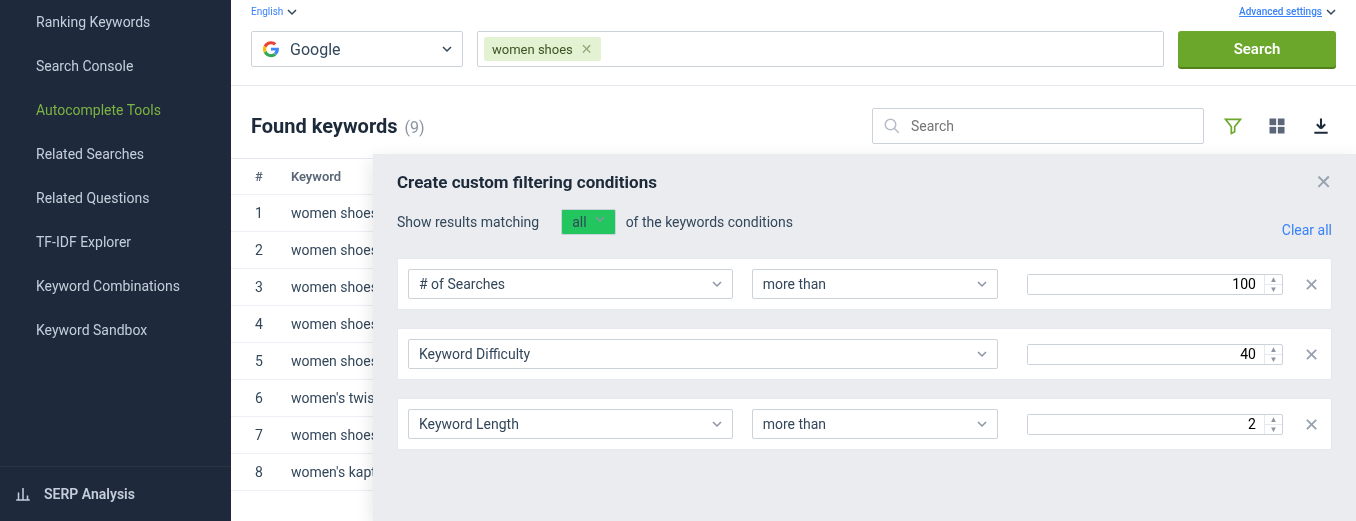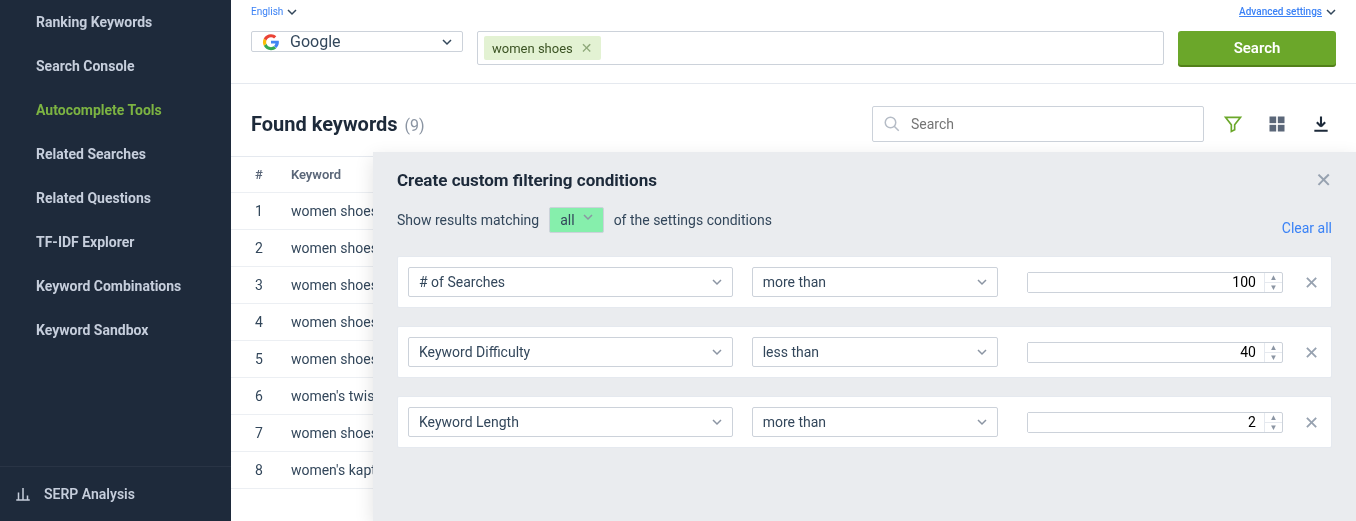--- a/index.html
+++ b/index.html
@@ -8,7 +8,7 @@
 
 
 .sidebar { width: 231px; background: #1E2A3B; color: #C6CEDC; display: flex; flex-direction: column; font-size: 14px; }
-.sidebar .nav-item { padding: 14px 6px 14px 36px; cursor: pointer; font-weight: 700; }
+.sidebar .nav-item { padding: 14px 6px 14px 36px; cursor: pointer; font-weight: 400; }
 .sidebar .nav-item[data-active="true"] { color: #7CB342; }
 .sidebar .serp { display: flex; align-items: center; gap: 12px; padding: 18px 18px 18px 14px; font-weight: 600; color: #C6CEDC; border-top: 1px solid rgba(255,255,255,0.05); }
 .sidebar .serp svg { width: 18px; height: 18px; }

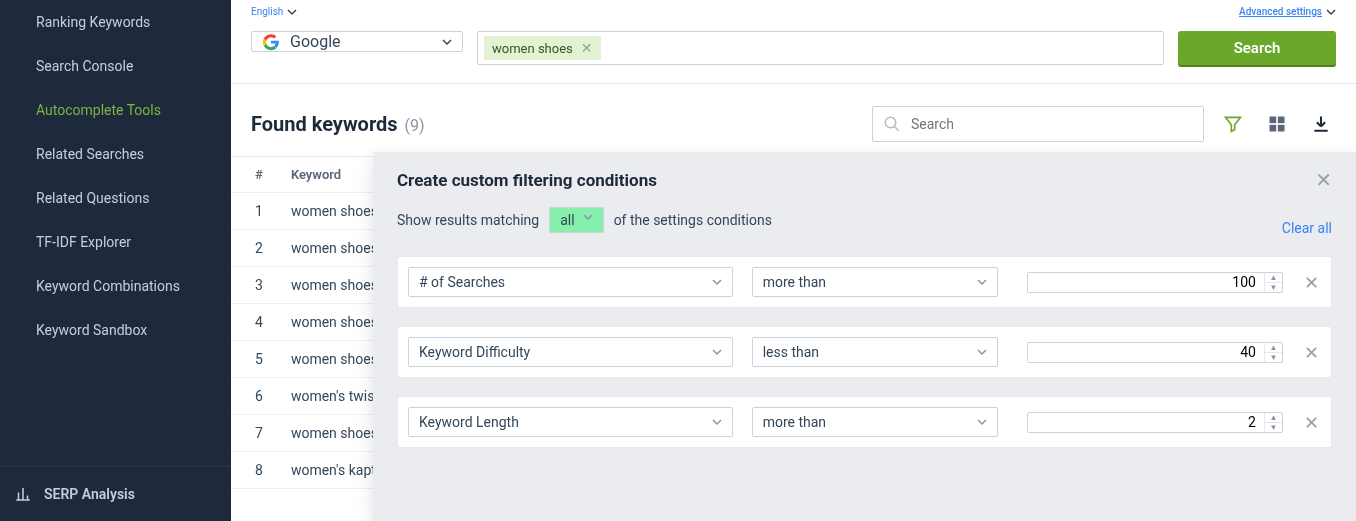--- a/index.html
+++ b/index.html
@@ -22,7 +22,7 @@
 .topbar .advanced { display: flex; align-items: center; gap: 4px; cursor: pointer; font-weight: 500; text-decoration: underline; }
 
 .searchrow { display: flex; gap: 14px; padding: 12px 20px 18px; }
-.engine-select { width: 212px; height: 21px; border: 1px solid #ccd2da; border-radius: 2px; display: flex; align-items: center; padding: 0 10px; gap: 10px; cursor: pointer; }
+.engine-select { width: 212px; height: 36px; border: 1px solid #ccd2da; border-radius: 2px; display: flex; align-items: center; padding: 0 10px; gap: 10px; cursor: pointer; }
 .engine-select .glogo { width: 18px; height: 18px; }
 .engine-select .chev { margin-left: auto; }
 .tag-input { flex: 1; min-width: 0; border: 1px solid #ccd2da; border-radius: 2px; display: flex; align-items: center; padding: 4px 6px; gap: 6px; }

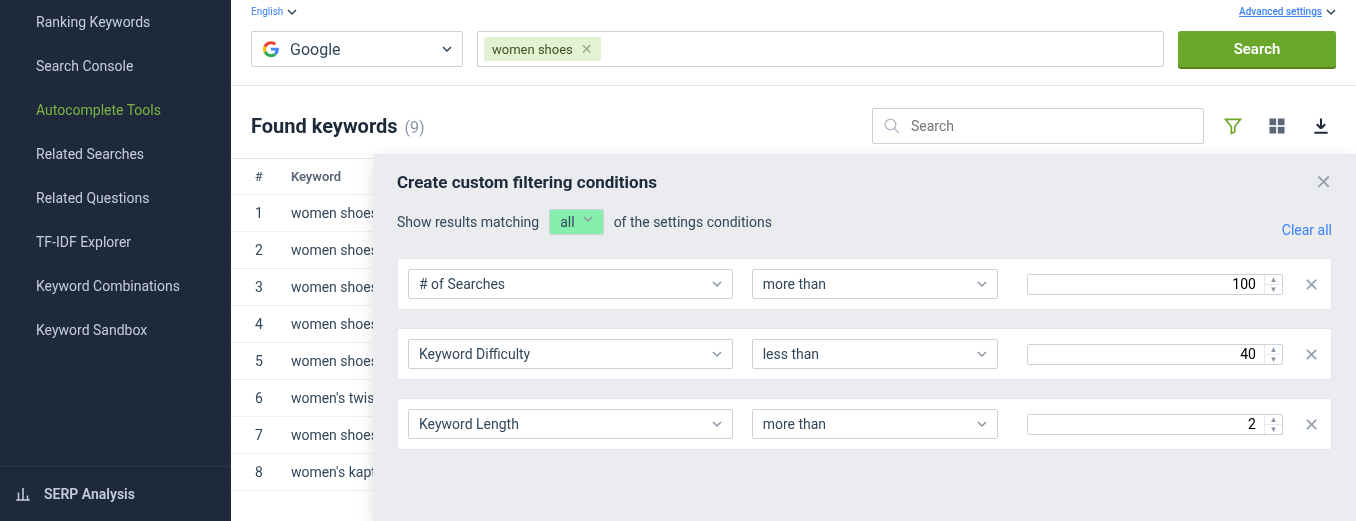--- a/index.html
+++ b/index.html
@@ -52,7 +52,7 @@
 .panel-hd h3 { font-size: 17px; font-weight: 700; color: #1d2a3a; }
 .panel-hd .close { margin-left: auto; color: #97a2b0; font-size: 20px; cursor: pointer; line-height: 1; }
 .matchrow { display: flex; align-items: center; gap: 10px; font-size: 14px; color: #33475b; margin-bottom: 20px; }
-.matchrow .sel { display: flex; align-items: flex-start; gap: 8px; background: #86efac; border: 1px solid #ccd2da; border-radius: 2px; padding: 4px 10px; cursor: pointer; }
+.matchrow .sel { display: flex; align-items: flex-start; gap: 8px; background: #22c55e; border: 1px solid #ccd2da; border-radius: 2px; padding: 4px 10px; cursor: pointer; margin-left: 12px; }
 .matchrow .clear { margin-left: auto; color: #3a82f6; cursor: pointer; font-size: 14px; margin-top: 16px; }
 .cond { background: #fff; display: flex; align-items: center; gap: 19px; padding: 10px; margin-bottom: 18px; border-radius: 2px; border: 1px solid #e5e9ef; }
 .cond .field, .cond .op { flex: 1; display: flex; align-items: center; border: 1px solid #ccd2da; border-radius: 2px; padding: 6px 10px; cursor: pointer; font-size: 14px; color: #33475b; min-width: 0; }

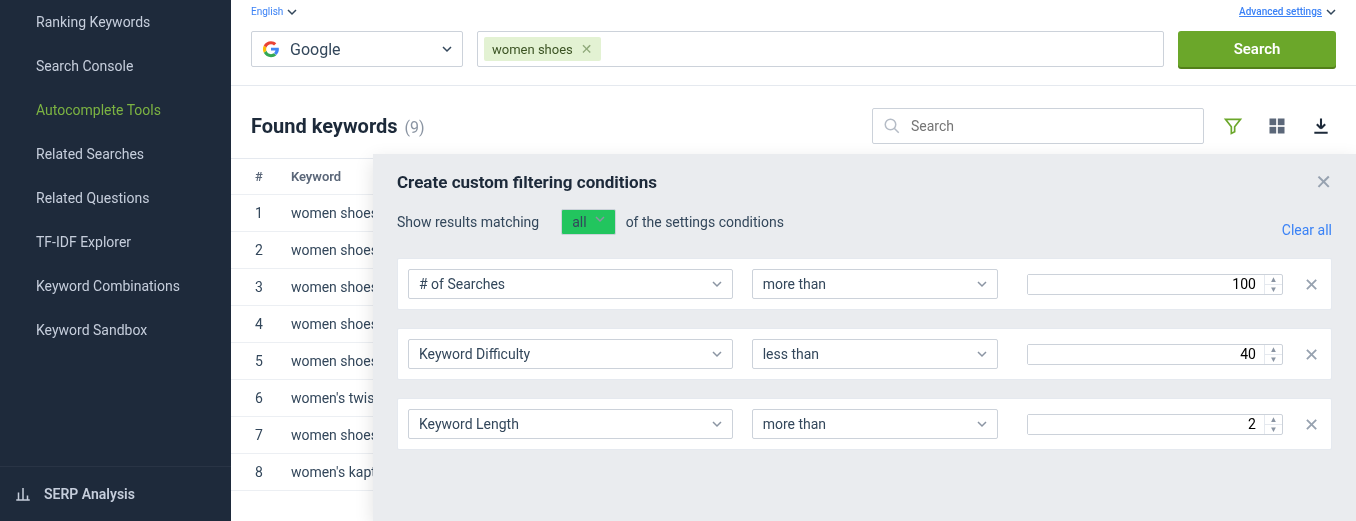--- a/index.html
+++ b/index.html
@@ -220,7 +220,7 @@
               <path d="M1 3l4 4 4-4" fill="none" stroke="#8b95a3" stroke-width="1.5"></path>
             </svg>
         </span>
-        <span>of the settings conditions</span>
+        <span>of the keywords conditions</span>
         <span class="clear">Clear all</span>
       </div>
 

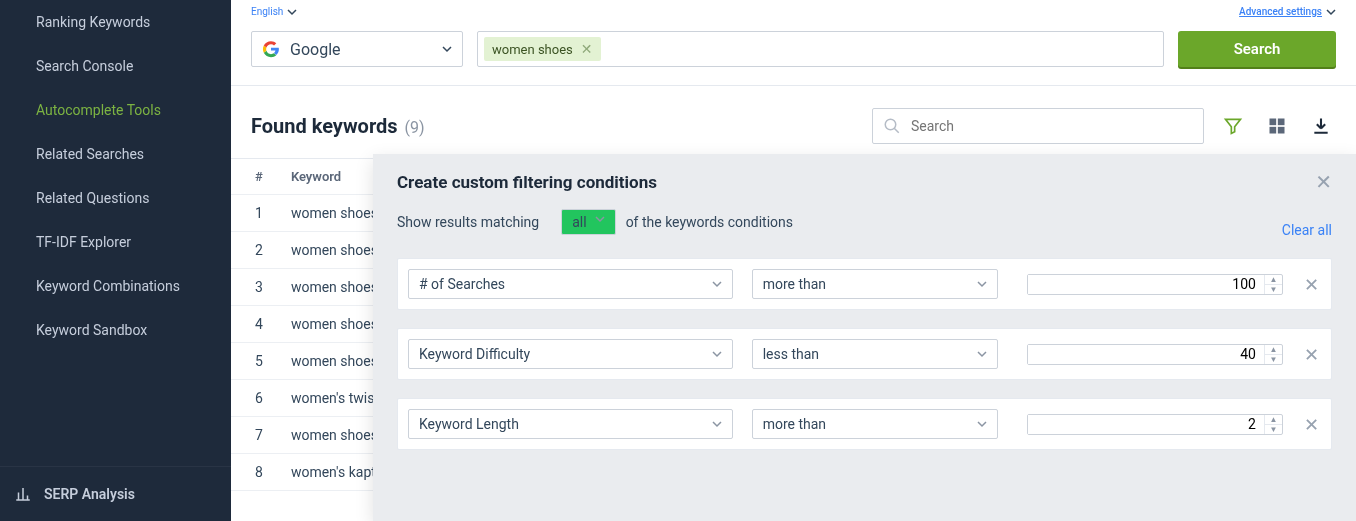--- a/index.html
+++ b/index.html
@@ -254,12 +254,6 @@
               <path d="M1 3l4 4 4-4" fill="none" stroke="#8b95a3" stroke-width="1.5"></path>
             </svg>
         </div>
-        <div class="op">
-          <span>less than</span>
-          <svg class="chev chev-svg" viewBox="0 0 10 10">
-              <path d="M1 3l4 4 4-4" fill="none" stroke="#8b95a3" stroke-width="1.5"></path>
-            </svg>
-        </div>
         <div class="valwrap">
           <input value="40" style="">
           <div class="spin">

